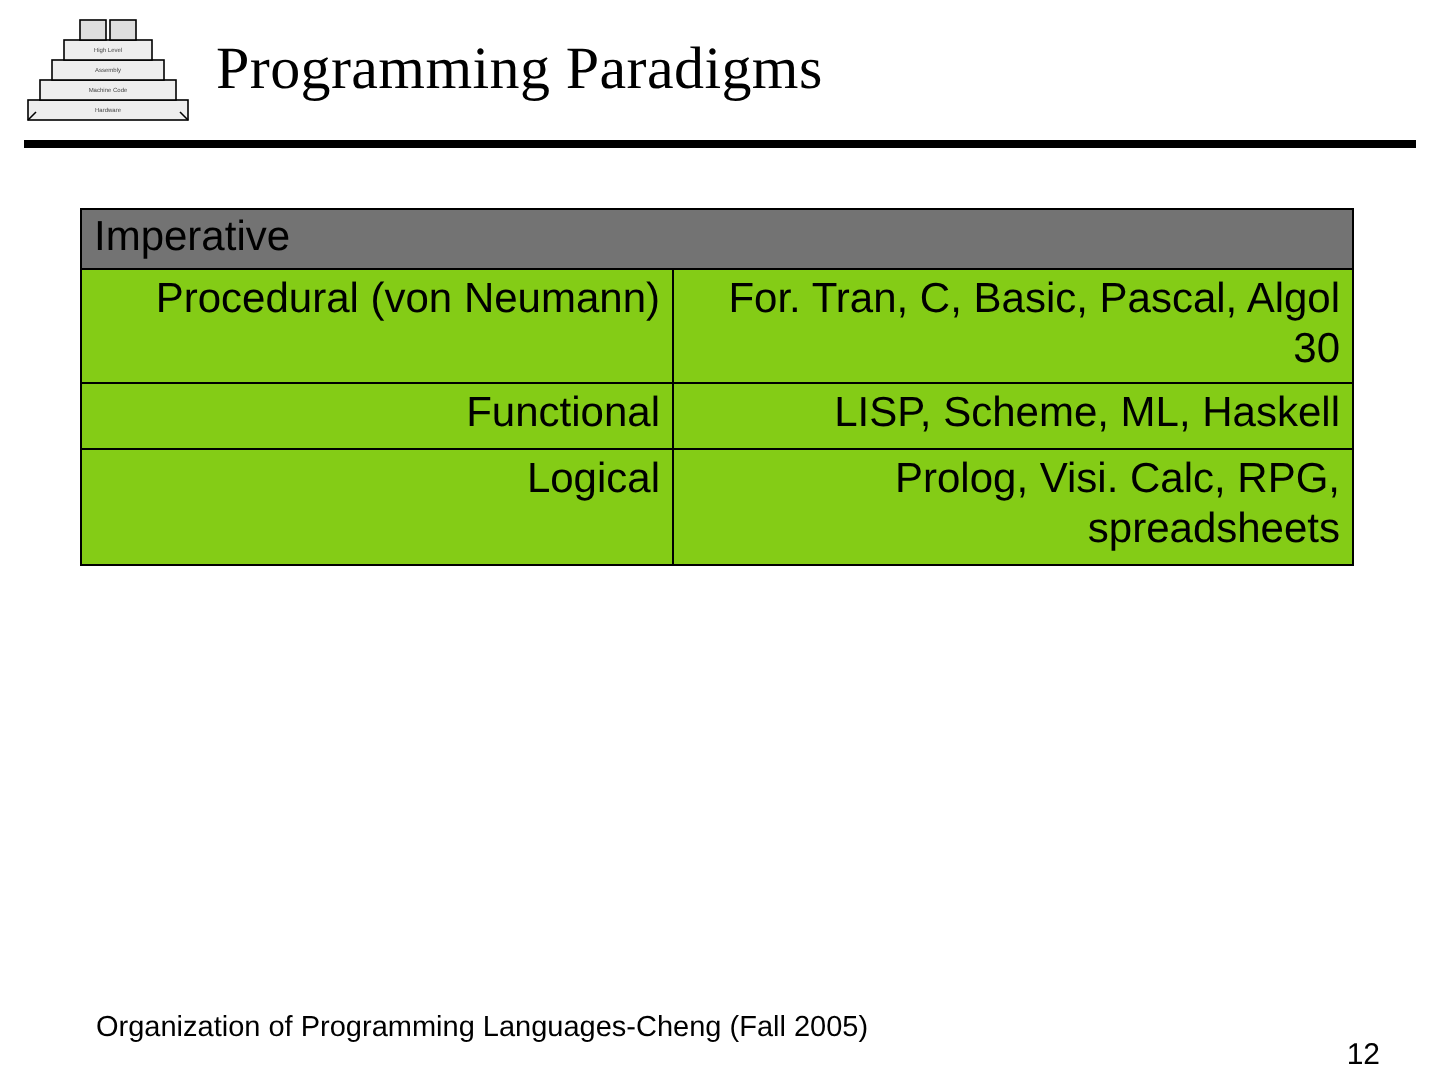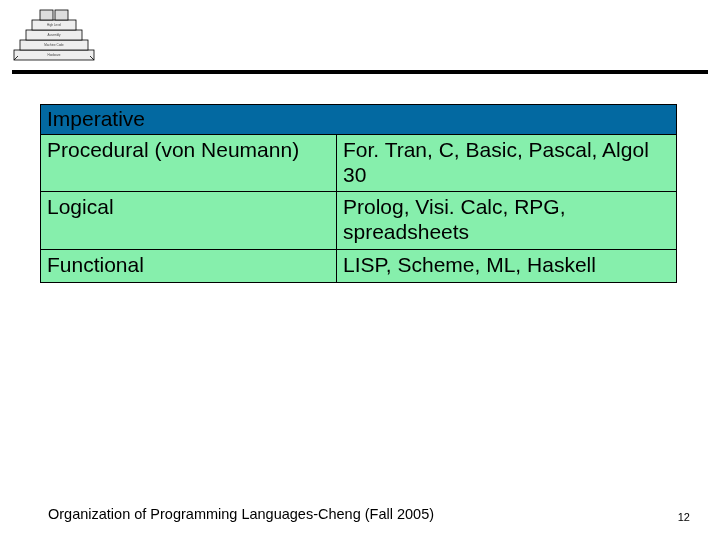--- a/index.html
+++ b/index.html
@@ -44,6 +44,7 @@
         <text x="46" y="20" text-anchor="middle">High Level</text>
       </g>
     </svg>
+    <div class="title">Programming Paradigms</div>
   </div>
   <hr class="title-rule">
 

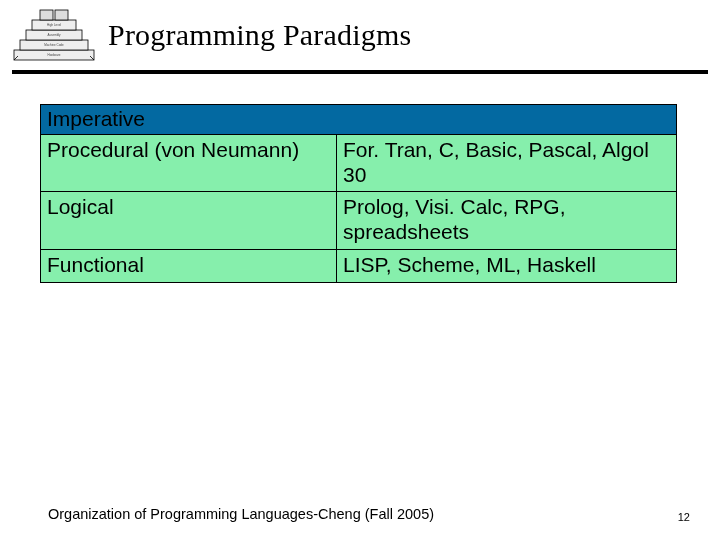--- a/index.html
+++ b/index.html
@@ -13,7 +13,7 @@
   .tbl td { border: 1.5px solid #000; font-size: 21px; line-height: 1.18; padding: 3px 6px 4px 6px; vertical-align: top; }
   .tbl col.c1 { width: 296px; }
   .tbl col.c2 { width: 340px; }
-  .hdr td { background: #0369a1; }
+  .hdr td { background: #737373; }
   .row td { background: #86efac; }
   .hdr td { padding-top: 2px; padding-bottom: 2px; }
   .footer { position: absolute; bottom: 18px; left: 48px; font-size: 14.5px; text-align: center; }

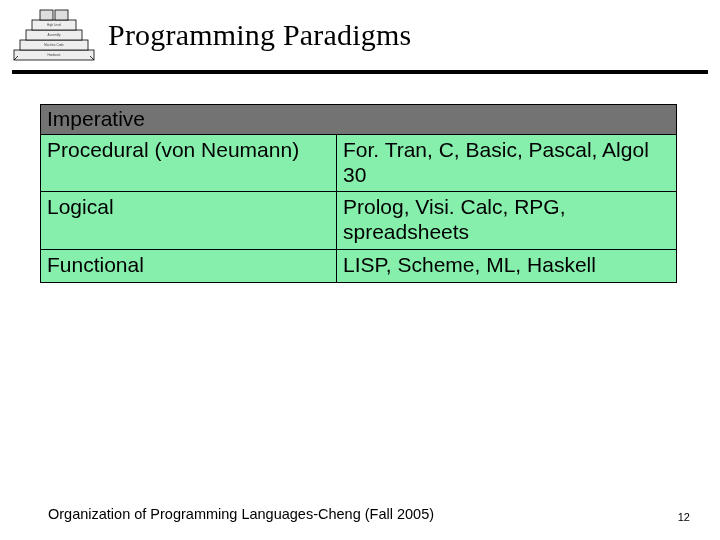--- a/index.html
+++ b/index.html
@@ -14,7 +14,7 @@
   .tbl col.c1 { width: 296px; }
   .tbl col.c2 { width: 340px; }
   .hdr td { background: #737373; }
-  .row td { background: #86efac; }
+  .row td { background: #84cc16; text-align: right; }
   .hdr td { padding-top: 2px; padding-bottom: 2px; }
   .footer { position: absolute; bottom: 18px; left: 48px; font-size: 14.5px; text-align: center; }
   .pagenum { position: absolute; bottom: 17px; right: 30px; font-size: 11px; }

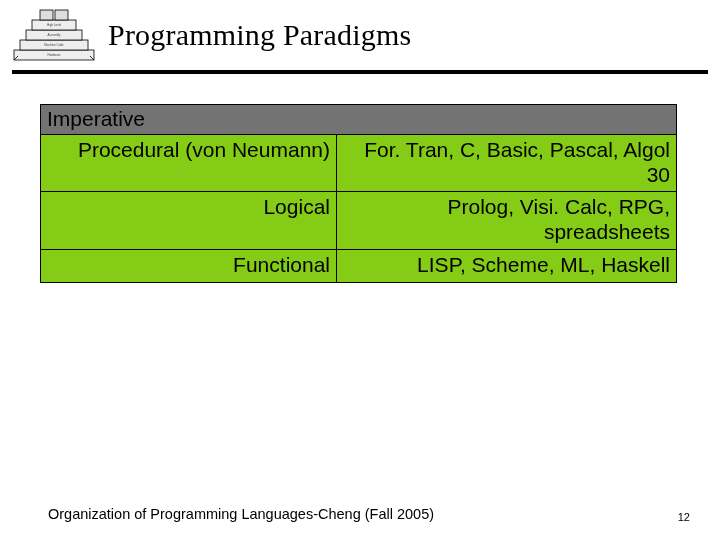--- a/index.html
+++ b/index.html
@@ -62,12 +62,12 @@
         <td>For. Tran, C, Basic, Pascal, Algol 30</td>
       </tr>
       <tr class="row">
+        <td>Functional</td>
+        <td>LISP, Scheme, ML, Haskell</td>
+      </tr>
+      <tr class="row">
         <td>Logical</td>
         <td>Prolog, Visi. Calc, RPG, spreadsheets</td>
-      </tr>
-      <tr class="row">
-        <td>Functional</td>
-        <td>LISP, Scheme, ML, Haskell</td>
       </tr>
     </tbody>
   </table>

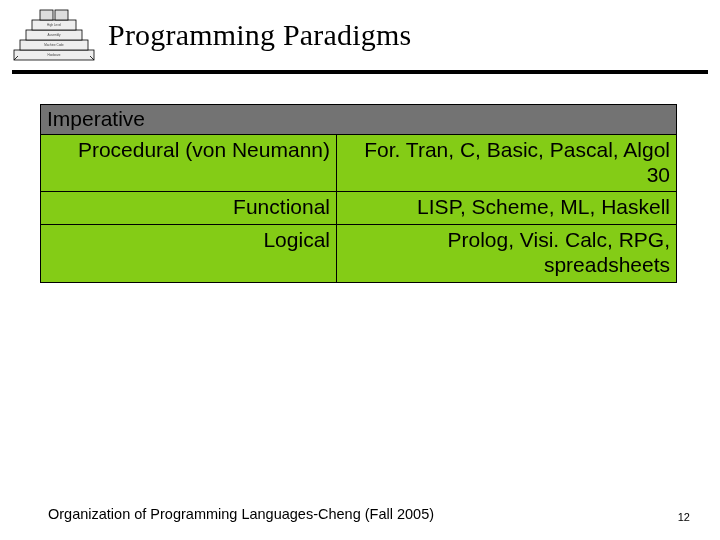--- a/index.html
+++ b/index.html
@@ -17,7 +17,7 @@
   .row td { background: #84cc16; text-align: right; }
   .hdr td { padding-top: 2px; padding-bottom: 2px; }
   .footer { position: absolute; bottom: 18px; left: 48px; font-size: 14.5px; text-align: center; }
-  .pagenum { position: absolute; bottom: 17px; right: 30px; font-size: 11px; }
+  .pagenum { position: absolute; bottom: 4px; right: 30px; font-size: 15px; }
 </style>
 </head>
 <body>

